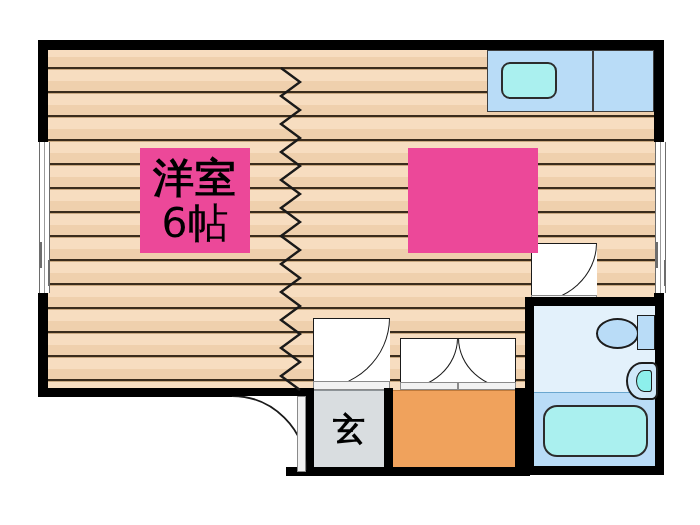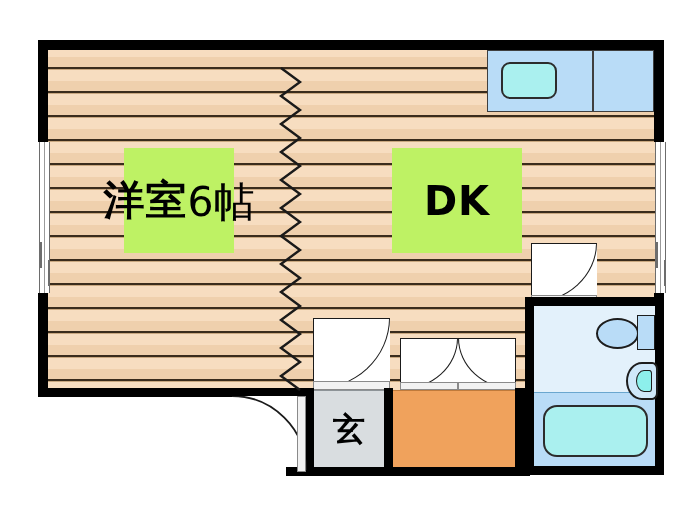--- a/index.html
+++ b/index.html
@@ -162,12 +162,14 @@
 
   
   .label-box {
-    background: #bef264;
+    background: #ec4899;
     display: flex;
+    flex-direction: column;
     align-items: center;
     justify-content: center;
     line-height: 1.0;
     color: #000000;
+    margin-left: 16px;
   }
   .label-name {
     font-family: "DejaVu Sans", sans-serif;

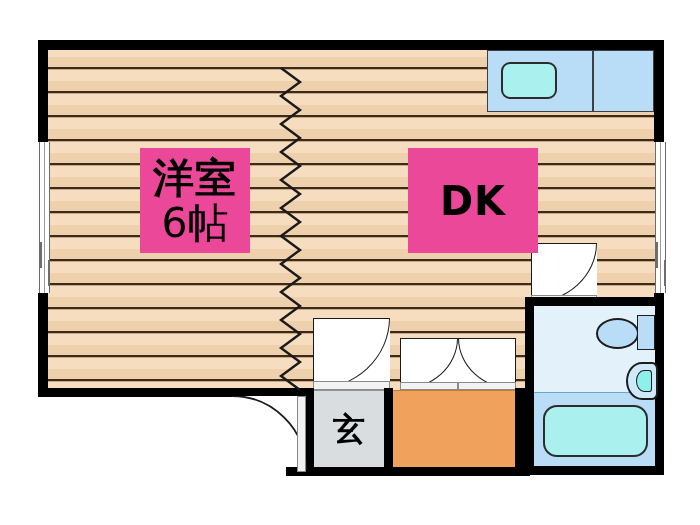--- a/index.html
+++ b/index.html
@@ -288,7 +288,6 @@
   </div>
 
   <div class="abs label-box lbl-dk" style="left:392px; top:148px; width:130px; height:105px;">
-    <div class="label-name">DK</div>
   </div>
 
   <div class="abs label-small" style="left:313px; top:410px; width:72px; height:40px;">玄</div>

